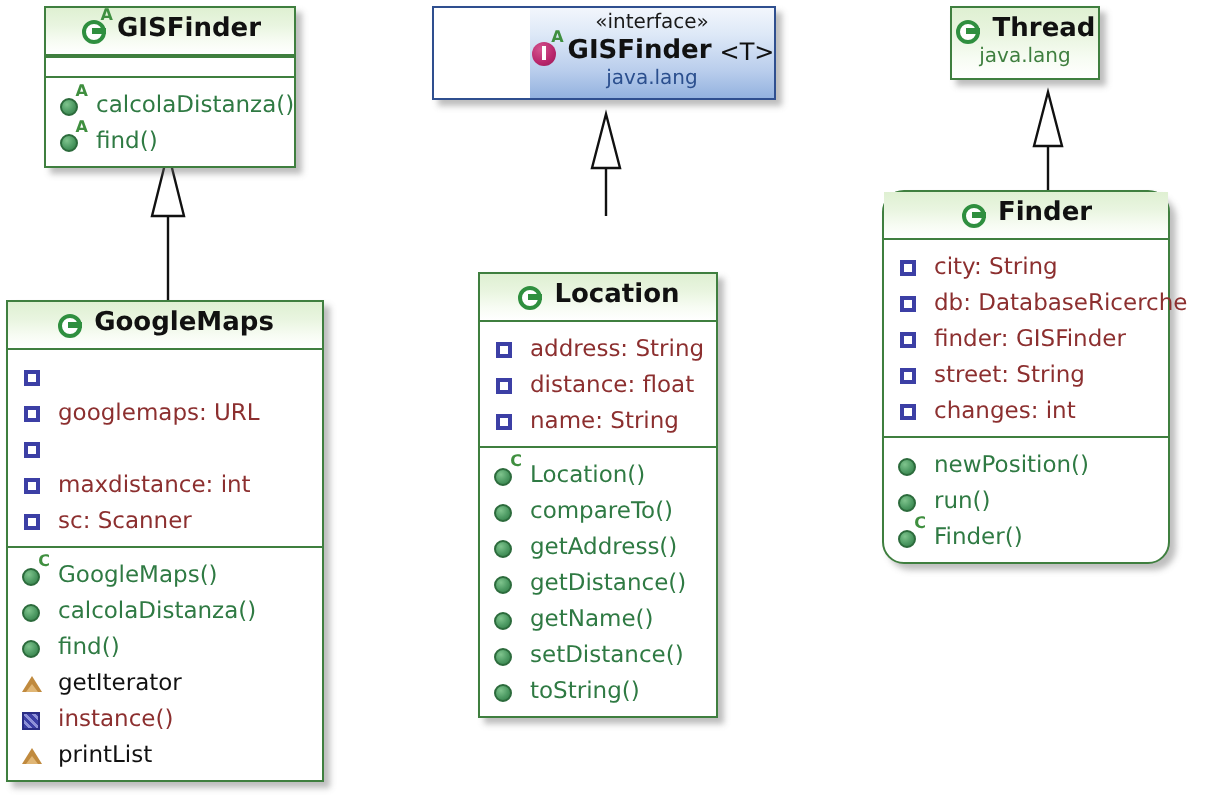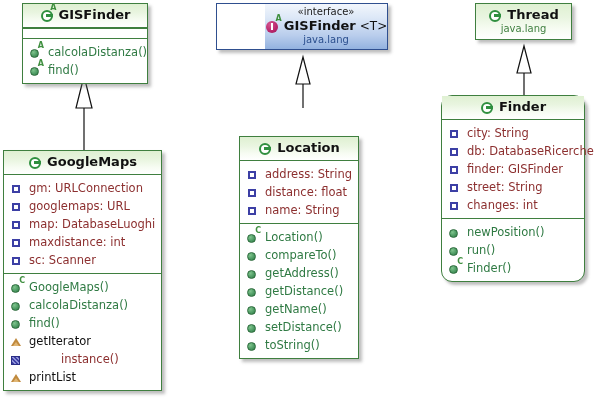--- a/index.html
+++ b/index.html
@@ -418,7 +418,7 @@
     </div>
   </div>
 
-  <div class="uml-box" style="left:475px; top:3px; width:97px;">
+  <div class="uml-box" style="left:475px; top:3px; width:75px;">
     <div class="uml-header noline">
       <div class="title-row">
         <span class="icon ic-class"></span>

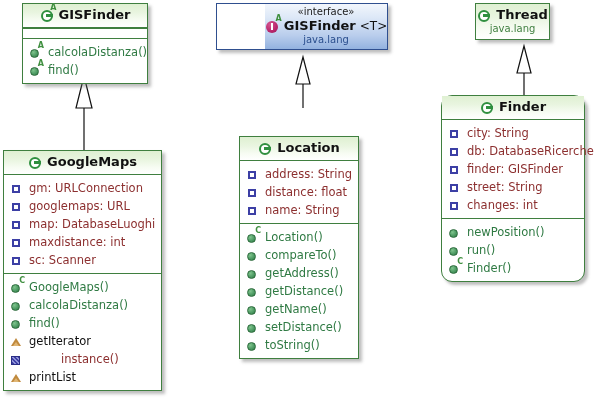--- a/index.html
+++ b/index.html
@@ -300,7 +300,6 @@
     <div class="compartment">
       <div class="member">
         <span class="icon ic-attr"></span>
-        <span class="label attr">gm: URLConnection</span>
       </div>
       <div class="member">
         <span class="icon ic-attr"></span>

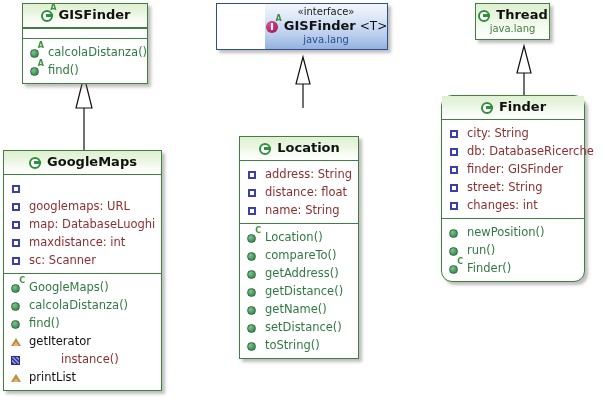--- a/index.html
+++ b/index.html
@@ -307,7 +307,6 @@
       </div>
       <div class="member">
         <span class="icon ic-attr"></span>
-        <span class="label attr">map: DatabaseLuoghi</span>
       </div>
       <div class="member">
         <span class="icon ic-attr"></span>

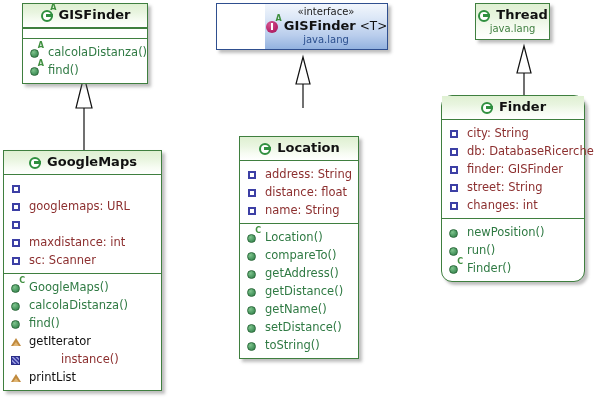--- a/index.html
+++ b/index.html
@@ -114,7 +114,7 @@
   .label.attr   { color: #8c2f2f; }
   .label.meth   { color: #2f7a43; }
   .label.black  { color: #111111; text-align: right; }
-  .label.dkred  { color: #8c2f2f; margin-left: 32px; }
+  .label.dkred  { color: #8c2f2f; }
 
   
   .icon {

